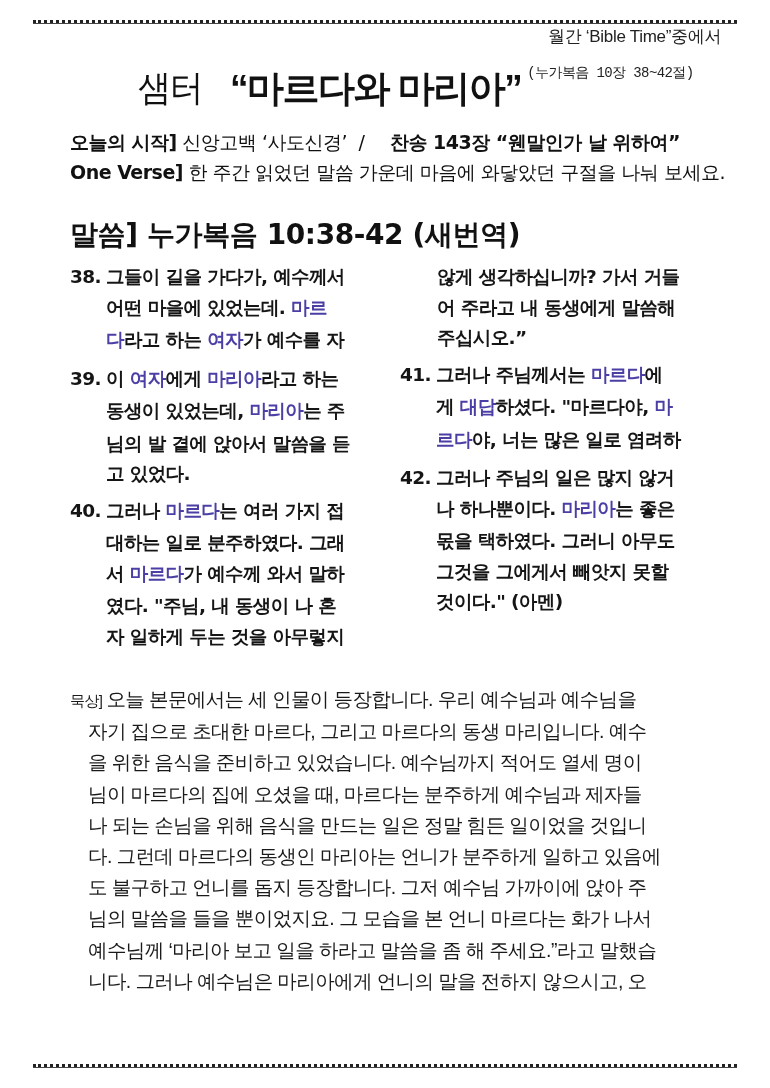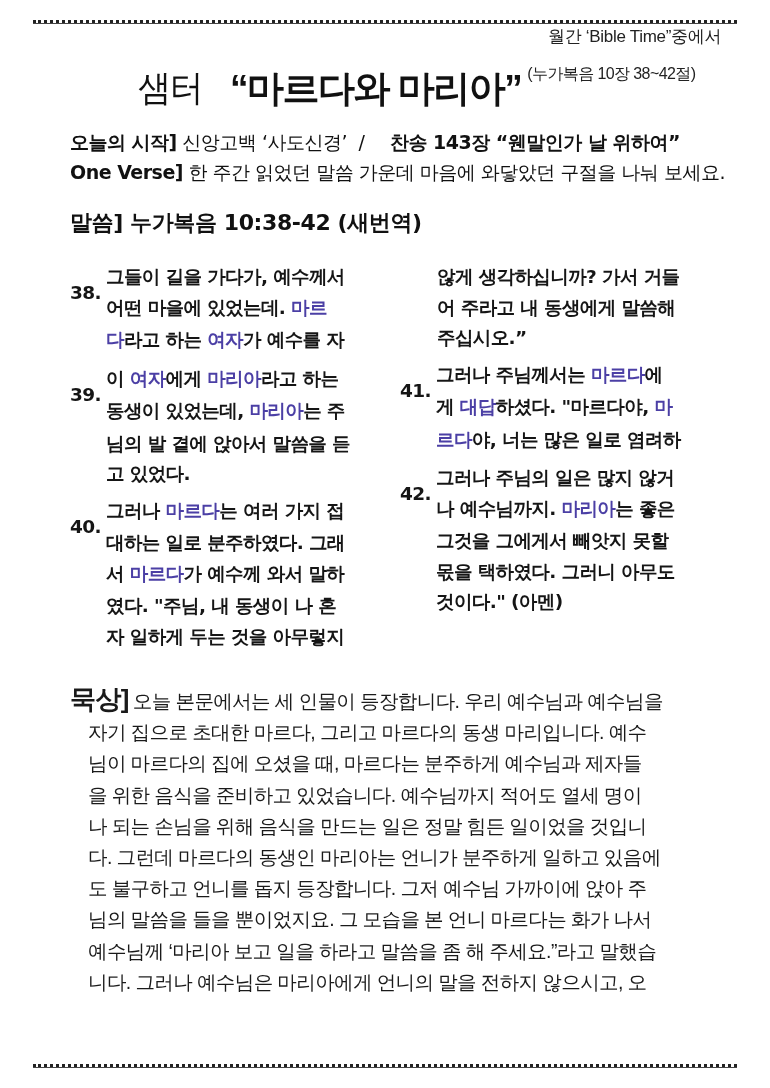--- a/index.html
+++ b/index.html
@@ -63,8 +63,8 @@
       color: #111;
     }
     .title .ref {
-      font-family: Liberation Sans, sans-serif;
-      font-size: 16px;
+      font-family: Liberation Mono, monospace;
+      font-size: 14px;
       letter-spacing: -0.6px;
       color: #222;
       margin-left: 6px;

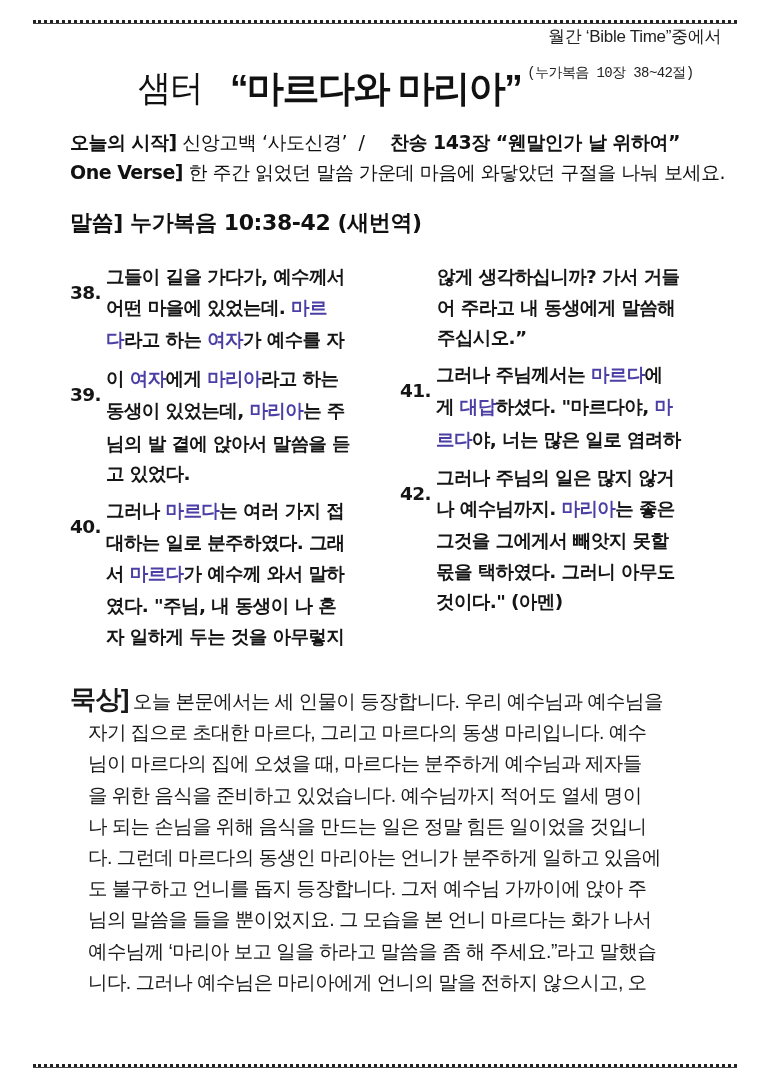--- a/index.html
+++ b/index.html
@@ -85,9 +85,9 @@
 
     .scripture-heading {
       position: absolute;
-      top: 208px;
+      top: 216px;
       left: 70px;
-      font-size: 22px;
+      font-size: 28px;
       font-weight: bold;
       letter-spacing: -0.4px;
       white-space: nowrap;

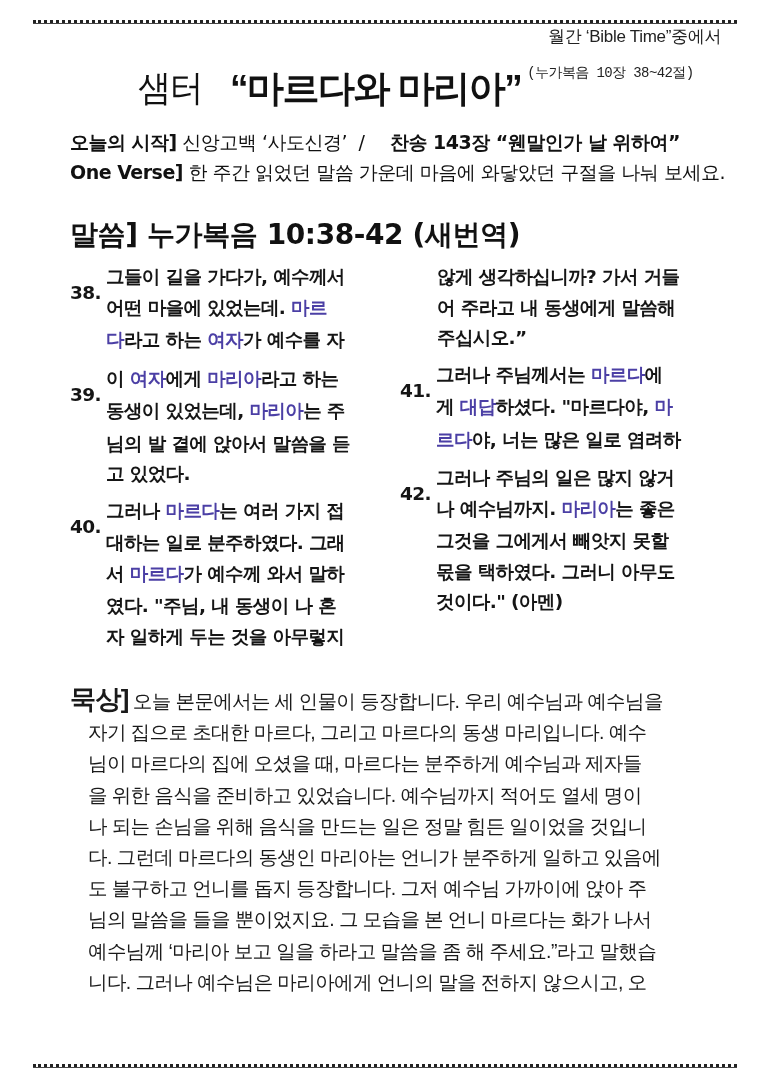--- a/index.html
+++ b/index.html
@@ -116,7 +116,6 @@
       left: 0;
       top: 0;
       width: 36px;
-      margin-top: 16px;
     }
     .verse .line { display: block; white-space: nowrap; }
     .cont { padding-left: 37px; margin-bottom: 6px; }

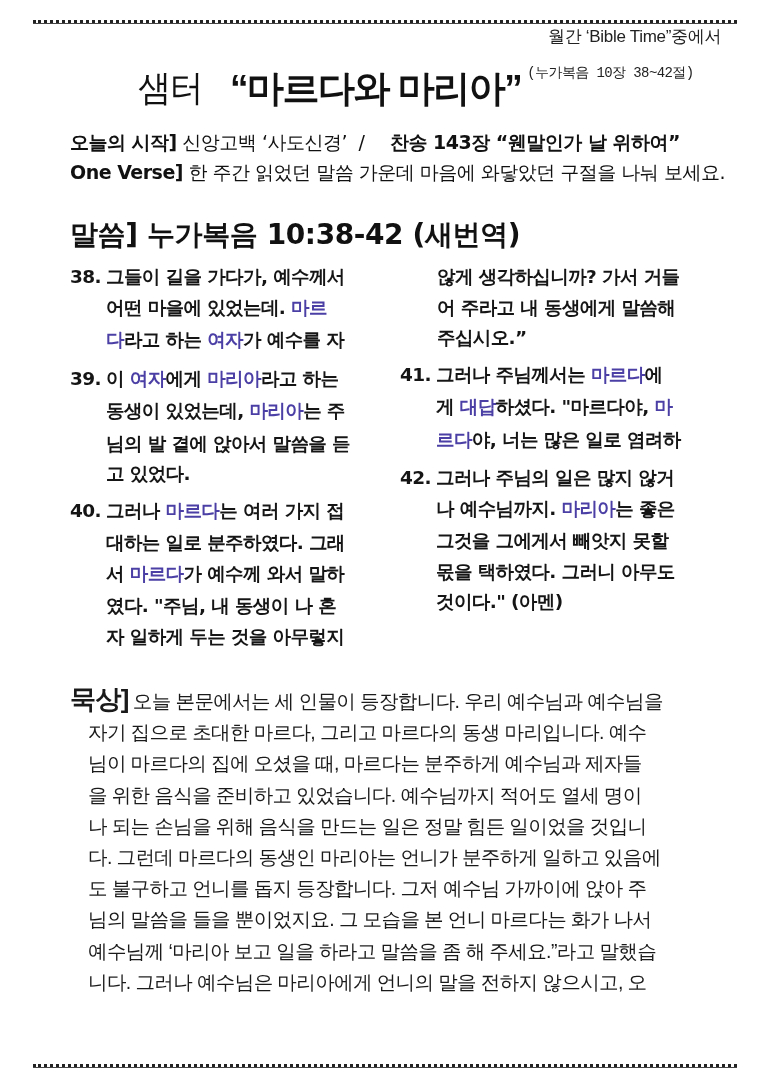--- a/index.html
+++ b/index.html
@@ -203,7 +203,7 @@
     <div class="verse">
       <span class="num">42.</span>
       <span class="line"><span>그러나 주님의 일은 많지 않거</span></span>
-      <span class="line"><span>나 예수님까지. </span><span class="hl">마리아</span><span>는 좋은</span></span>
+      <span class="line"><span>나 하나뿐이다. </span><span class="hl">마리아</span><span>는 좋은</span></span>
       <span class="line"><span>그것을 그에게서 빼앗지 못할</span></span>
       <span class="line"><span>몫을 택하였다. 그러니 아무도</span></span>
       <span class="line"><span>것이다."  (아멘)</span></span>

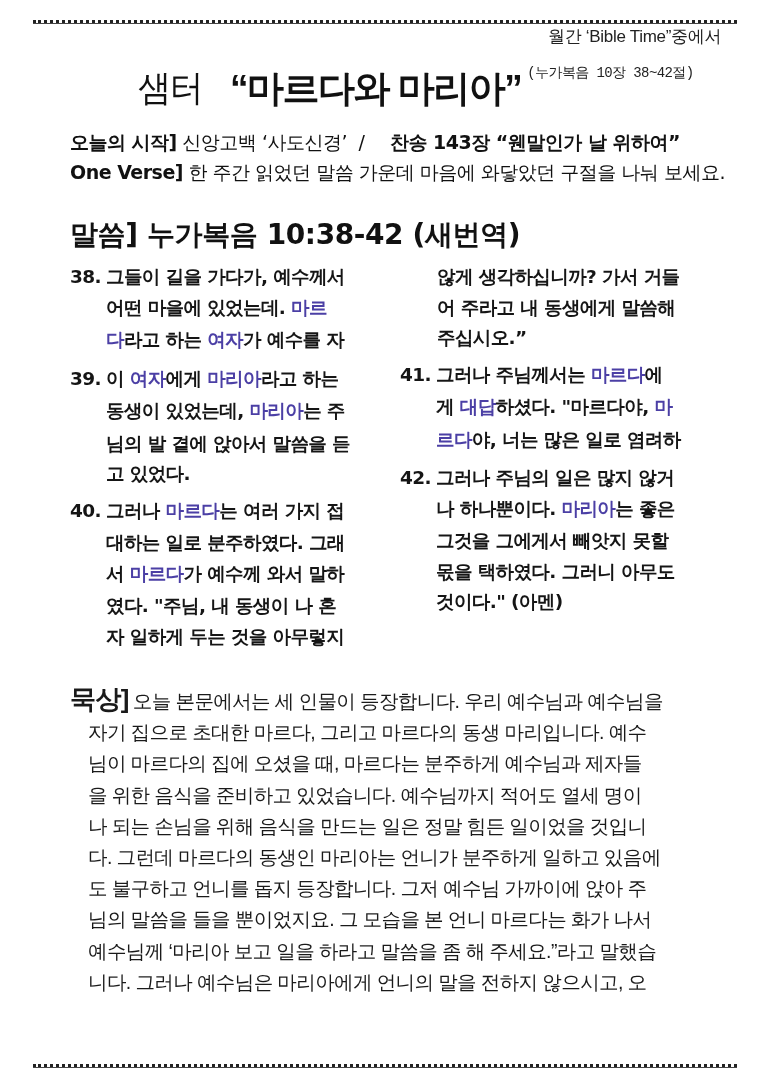--- a/index.html
+++ b/index.html
@@ -204,8 +204,8 @@
       <span class="num">42.</span>
       <span class="line"><span>그러나 주님의 일은 많지 않거</span></span>
       <span class="line"><span>나 하나뿐이다. </span><span class="hl">마리아</span><span>는 좋은</span></span>
+      <span class="line"><span>몫을 택하였다. 그러니 아무도</span></span>
       <span class="line"><span>그것을 그에게서 빼앗지 못할</span></span>
-      <span class="line"><span>몫을 택하였다. 그러니 아무도</span></span>
       <span class="line"><span>것이다."  (아멘)</span></span>
     </div>
   </div>

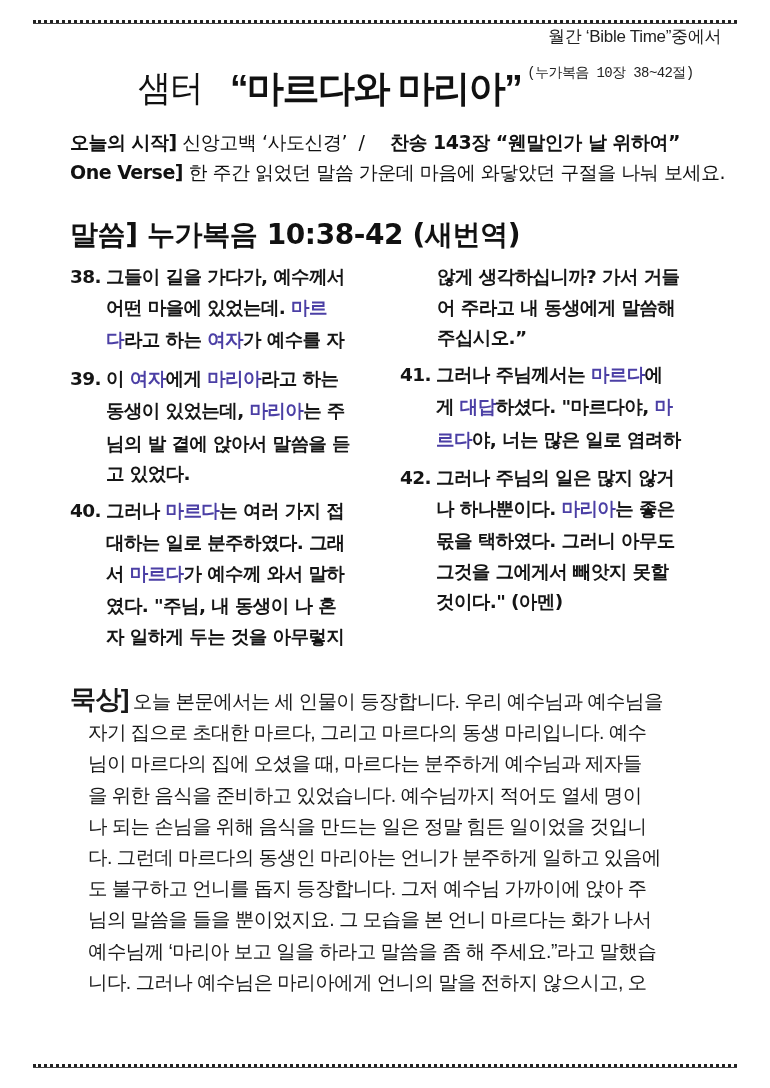--- a/index.html
+++ b/index.html
@@ -136,7 +136,7 @@
     }
     .meditation .line { display: block; white-space: nowrap; padding-left: 18px; }
     .meditation .line.first { padding-left: 0; }
-    .meditation .label { font-weight: bold; font-size: 26px; margin-right: 4px; }
+    .meditation .label { font-weight: normal; font-size: 15px; margin-right: 4px; }
   </style>
 </head>
 <body>

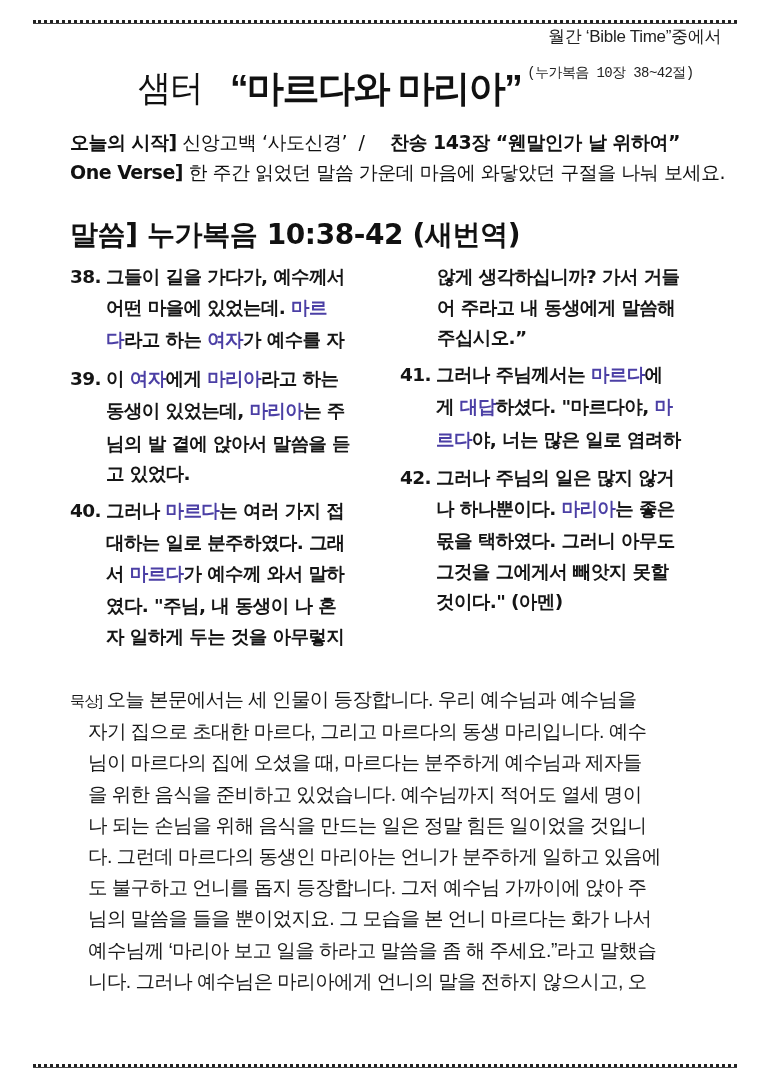--- a/index.html
+++ b/index.html
@@ -213,8 +213,8 @@
 <div class="meditation" id="meditation">
     <span class="line first"><span class="label">묵상]</span><span>오늘 본문에서는 세 인물이 등장합니다. 우리 예수님과 예수님을</span></span>
     <span class="line"><span>자기 집으로 초대한 마르다, 그리고 마르다의 동생 마리입니다. 예수</span></span>
+    <span class="line"><span>을 위한 음식을 준비하고 있었습니다. 예수님까지 적어도 열세 명이</span></span>
     <span class="line"><span>님이 마르다의 집에 오셨을 때, 마르다는 분주하게 예수님과 제자들</span></span>
-    <span class="line"><span>을 위한 음식을 준비하고 있었습니다. 예수님까지 적어도 열세 명이</span></span>
     <span class="line"><span>나 되는 손님을 위해 음식을 만드는 일은 정말 힘든 일이었을 것입니</span></span>
     <span class="line"><span>다. 그런데 마르다의 동생인 마리아는 언니가 분주하게 일하고 있음에</span></span>
     <span class="line"><span>도 불구하고 언니를 돕지 등장합니다. 그저 예수님 가까이에 앉아 주</span></span>

